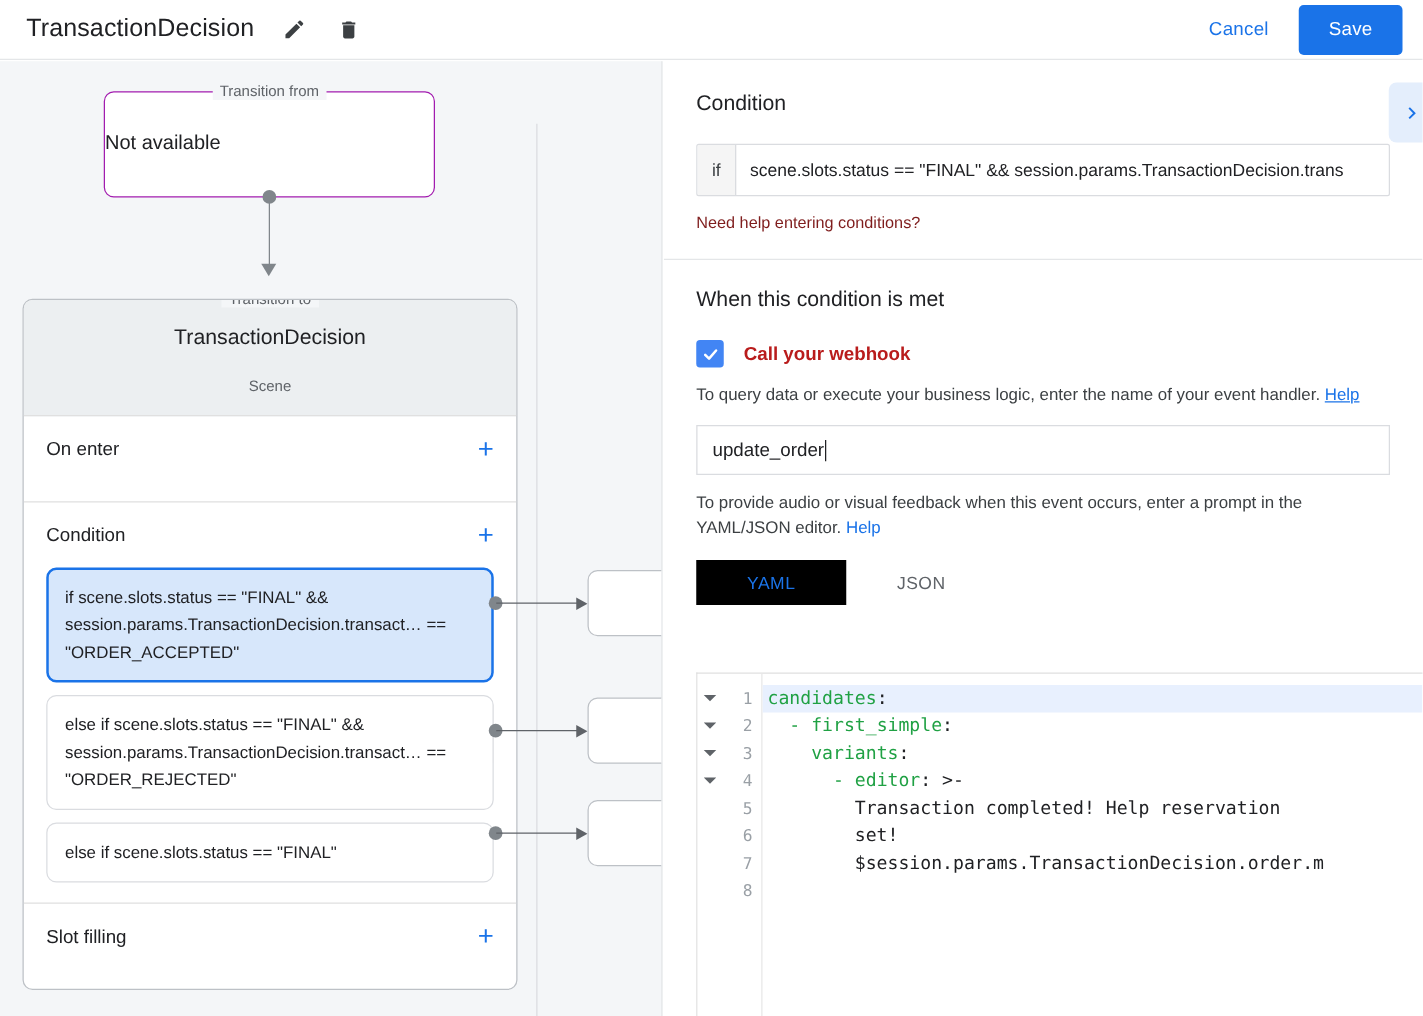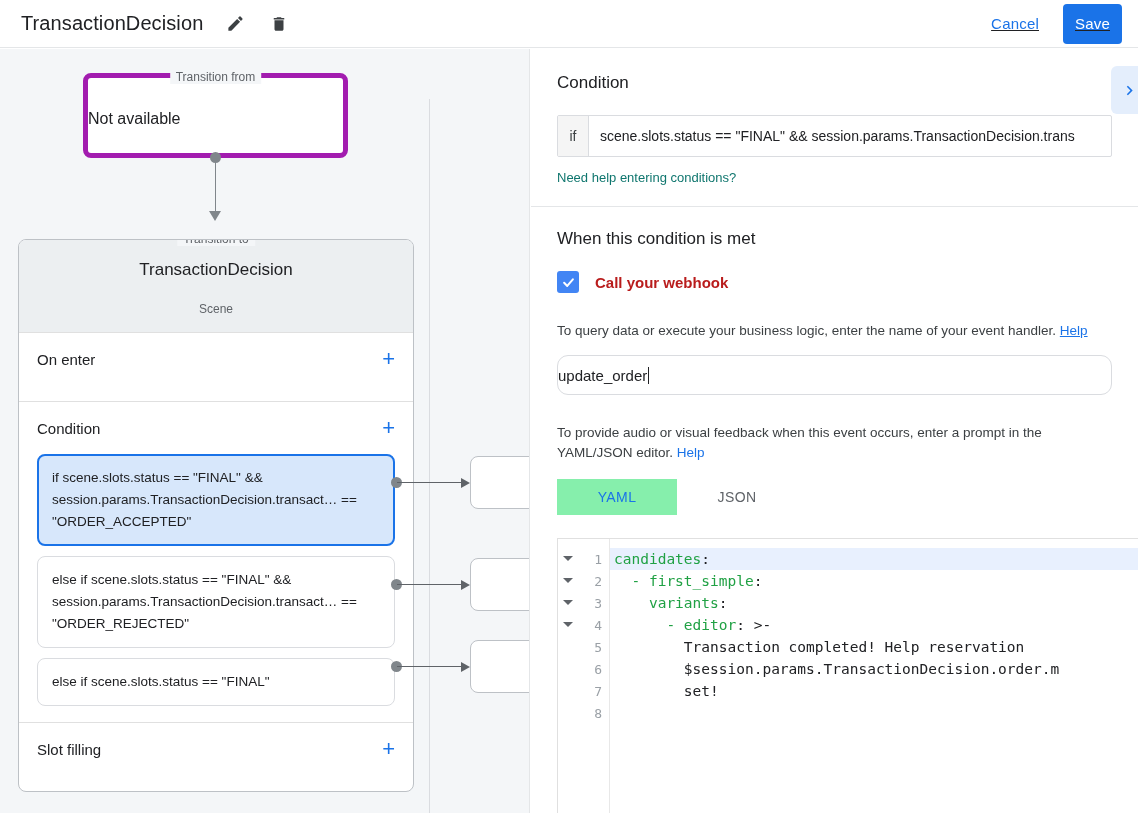--- a/index.html
+++ b/index.html
@@ -36,7 +36,6 @@
     margin-left: auto;
     display: flex; align-items: center;
     margin-right: 16px;
-    text-decoration: underline;
   }
   #cancel-button {
     color: #1a73e8;

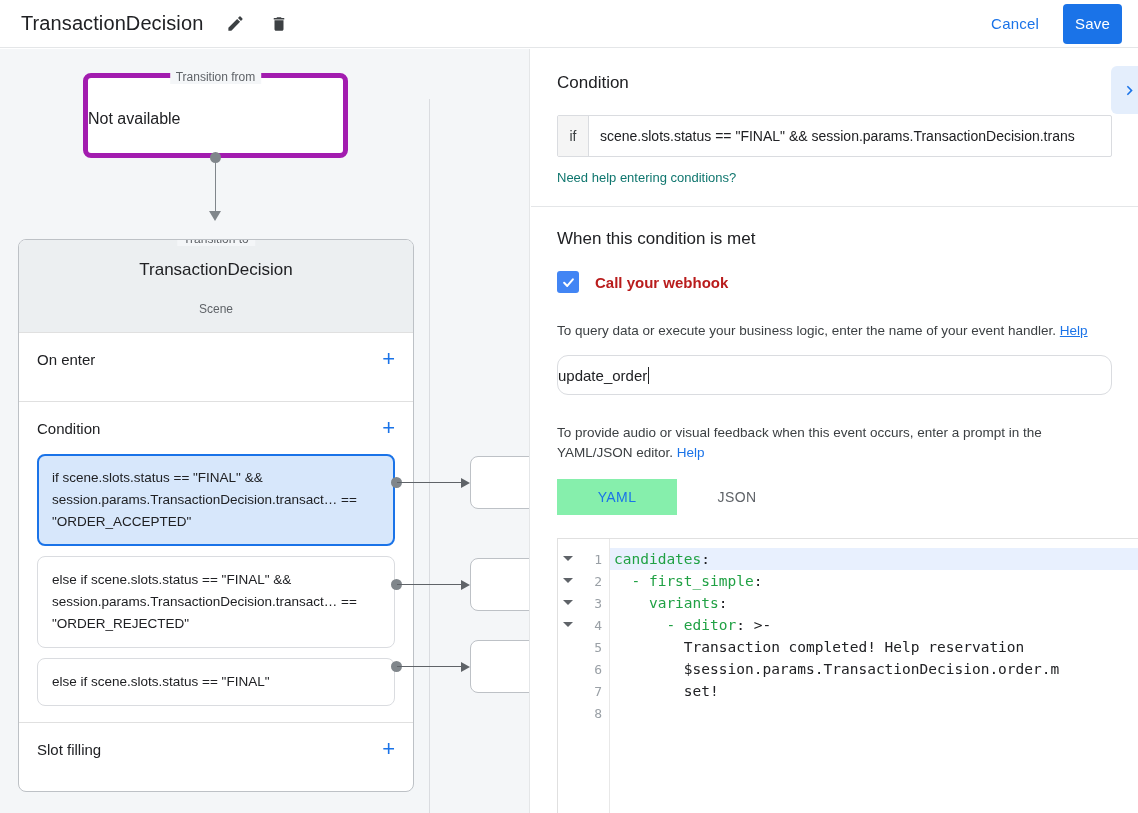--- a/index.html
+++ b/index.html
@@ -52,7 +52,7 @@
     font-size: 15px;
     border: none;
     border-radius: 4px;
-    padding: 0 12px;
+    padding: 0 24px;
     height: 40px;
     margin-left: 10px;
     cursor: pointer;

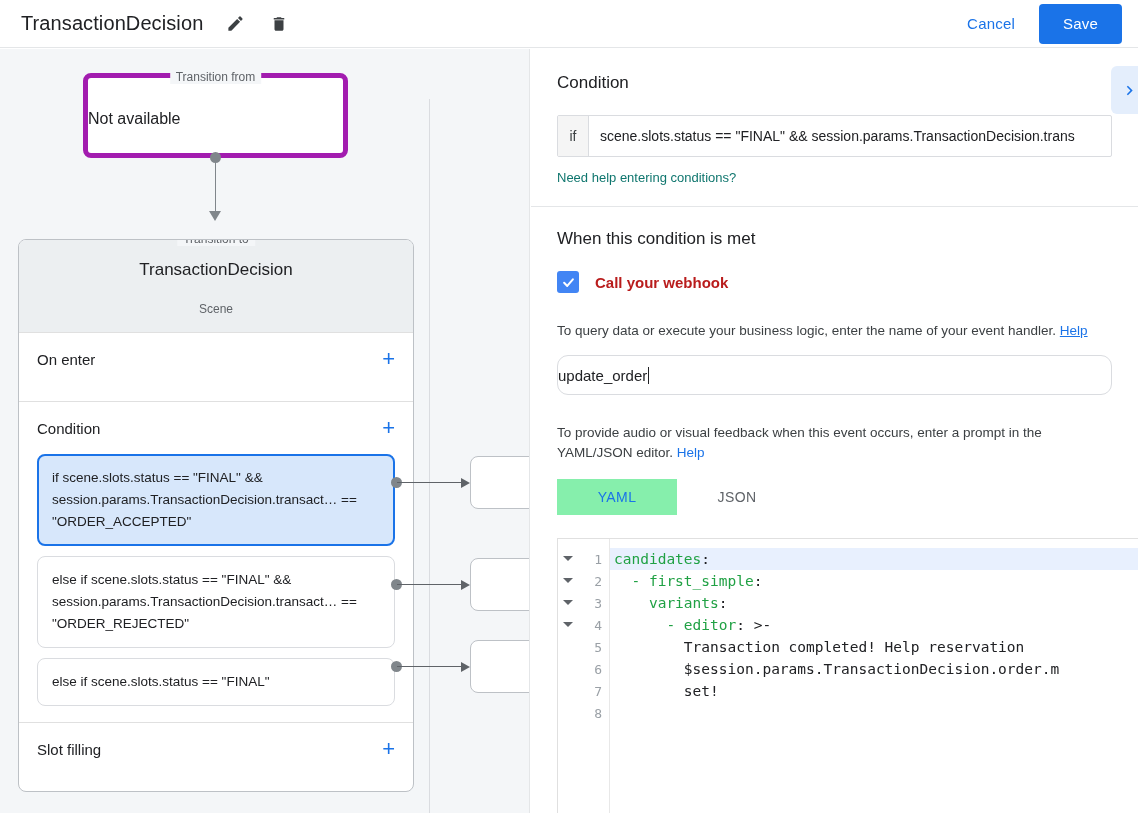--- a/index.html
+++ b/index.html
@@ -73,7 +73,7 @@
   
   .node-box {
     position: absolute;
-    border: 5px solid #a21caf;
+    border: 1px solid #a21caf;
     border-radius: 8px;
     background: #ffffff;
   }

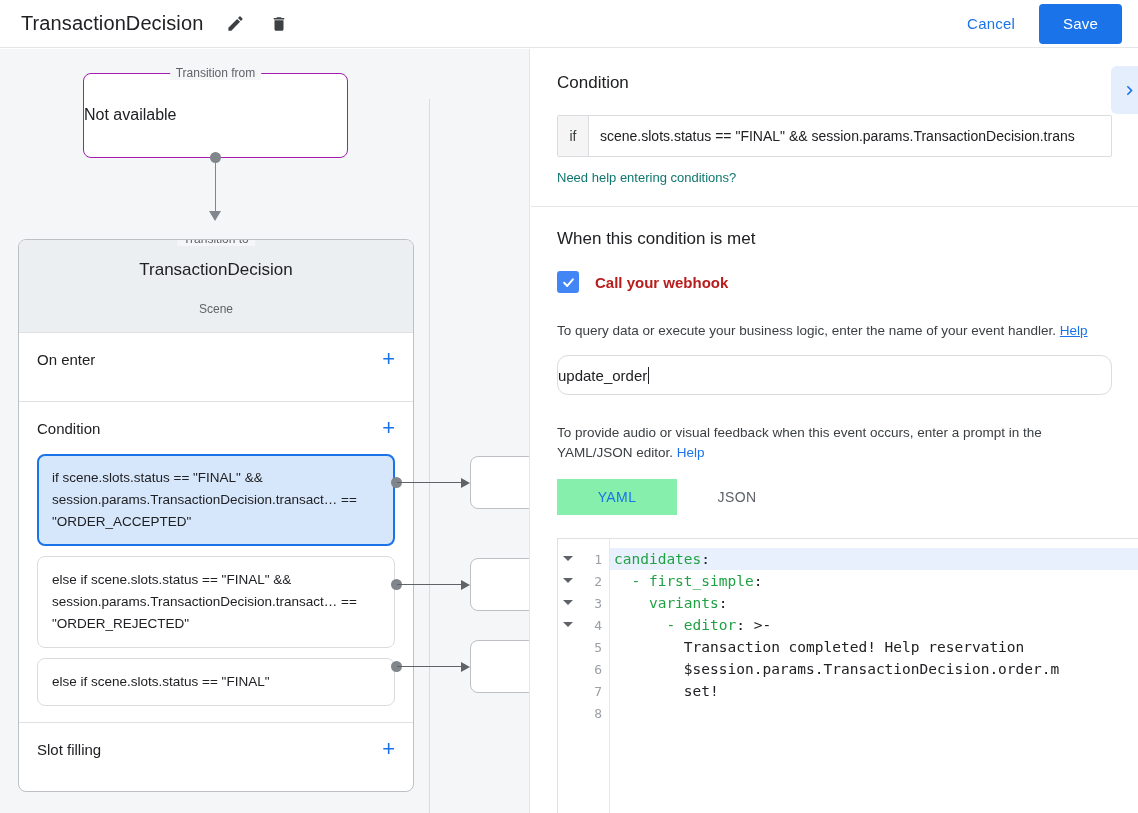--- a/index.html
+++ b/index.html
@@ -287,7 +287,7 @@
     display: inline-block;
     margin-top: 13px;
     font-size: 13px;
-    color: #0f766e;
+    color: #7f1d1d;
     cursor: pointer;
     text-decoration: none;
   }

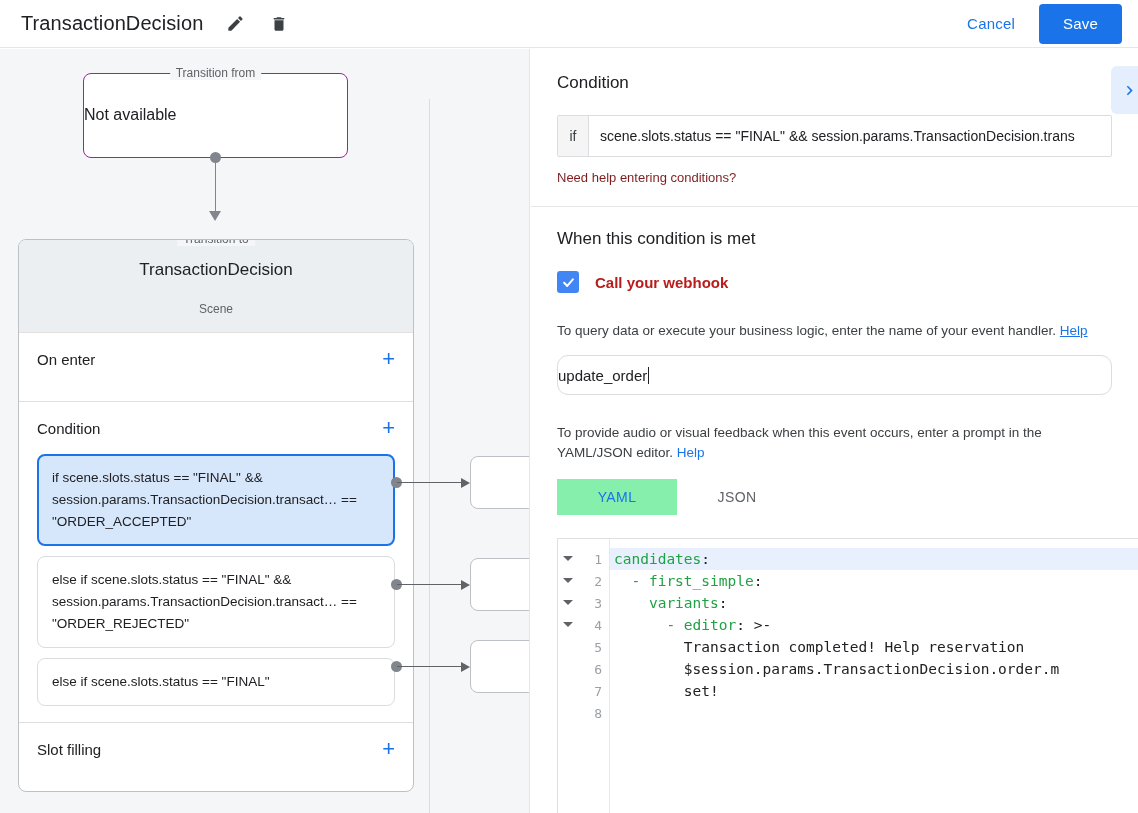--- a/index.html
+++ b/index.html
@@ -324,7 +324,7 @@
     border-radius: 2px;
   }
   .help-text {
-    margin-top: 28px;
+    margin-top: 12px;
     font-size: 13.5px;
     color: #3c4043;
     line-height: 20px;

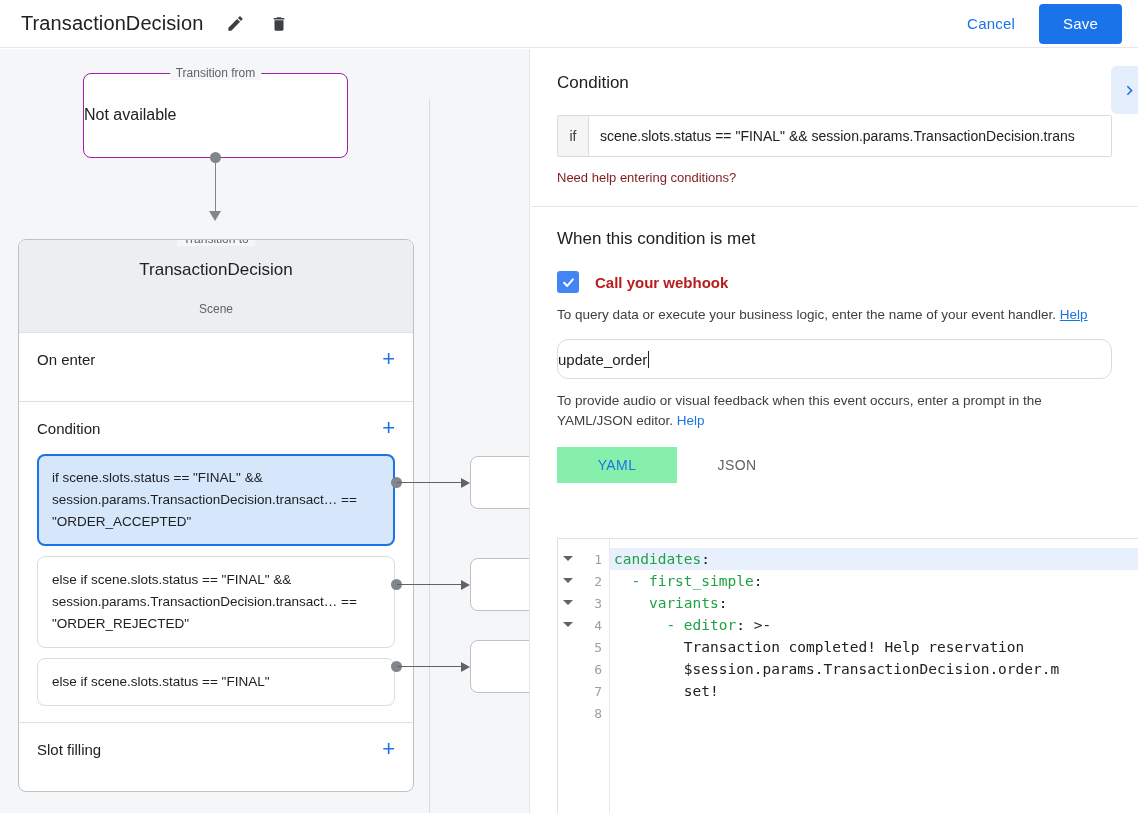--- a/index.html
+++ b/index.html
@@ -341,8 +341,9 @@
     width: 100%;
     height: 40px;
     border: 1px solid #dadce0;
-    border-radius: 11px;
+    border-radius: 0;
     display: flex; align-items: center;
+    padding-left: 12px;
     font-size: 15px;
     color: #202124;
     cursor: text;

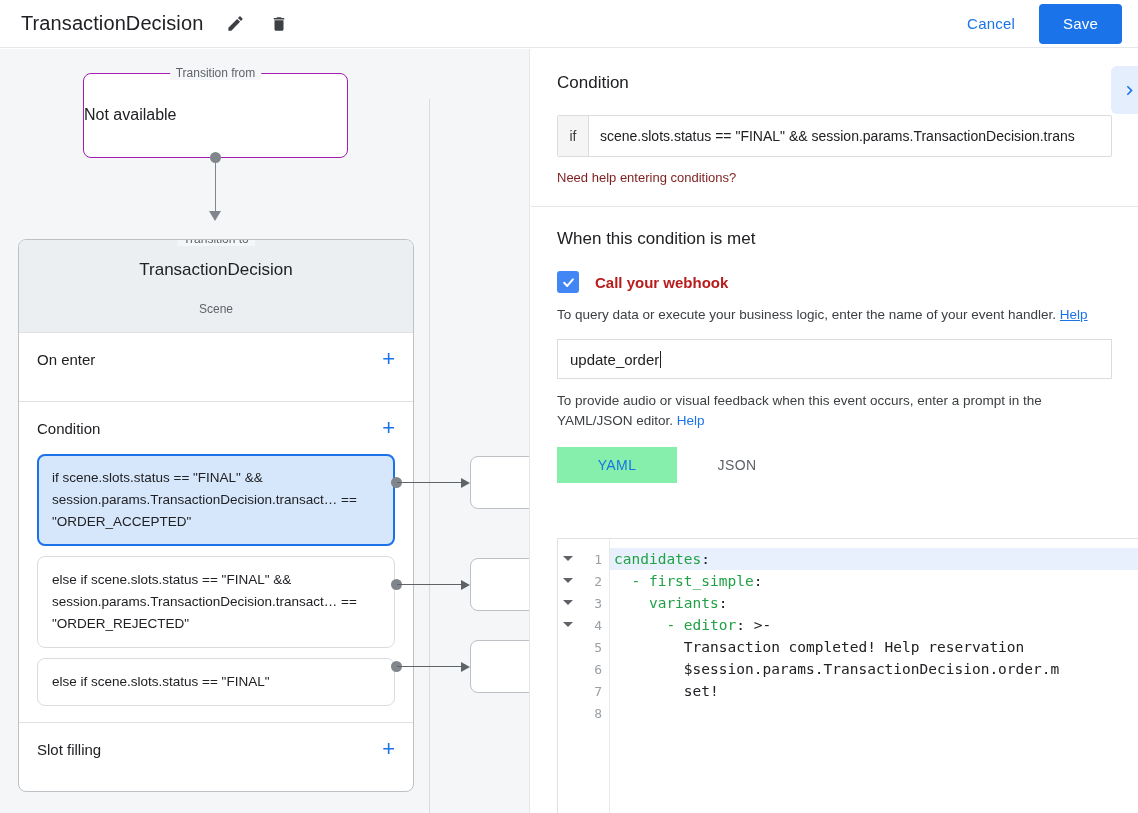--- a/index.html
+++ b/index.html
@@ -372,7 +372,7 @@
     cursor: pointer;
   }
   .editor-tab.active {
-    background: #86efac;
+    background: #000000;
     color: #1a73e8;
   }
 

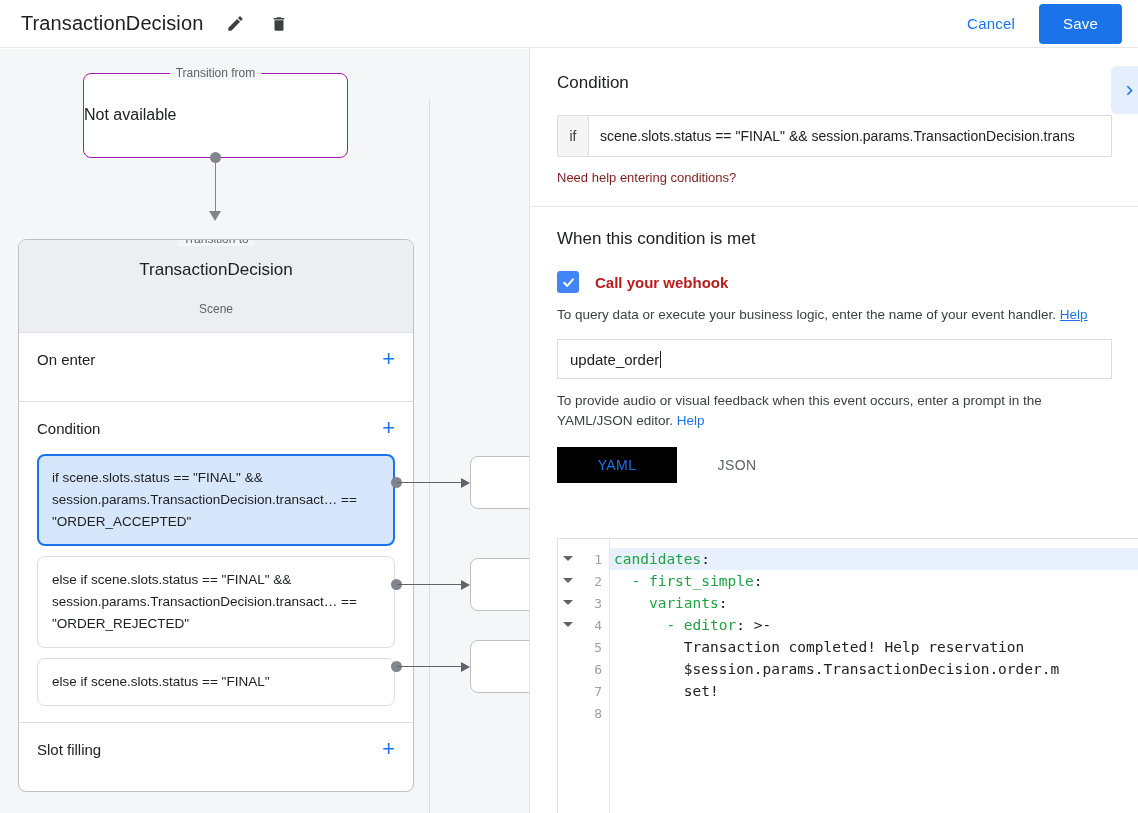--- a/index.html
+++ b/index.html
@@ -606,8 +606,8 @@
       <div class="code-row">    <span class="tok-key">variants</span><span class="tok-plain">:</span></div>
       <div class="code-row">      <span class="tok-key">- editor</span><span class="tok-plain">: &gt;-</span></div>
       <div class="code-row"><span class="tok-plain">        Transaction completed! Help reservation</span></div>
+      <div class="code-row"><span class="tok-plain">        set!</span></div>
       <div class="code-row"><span class="tok-plain">        $session.params.TransactionDecision.order.m</span></div>
-      <div class="code-row"><span class="tok-plain">        set!</span></div>
       <div class="code-row"><span class="tok-plain"></span></div>
     </div>
 </div>

